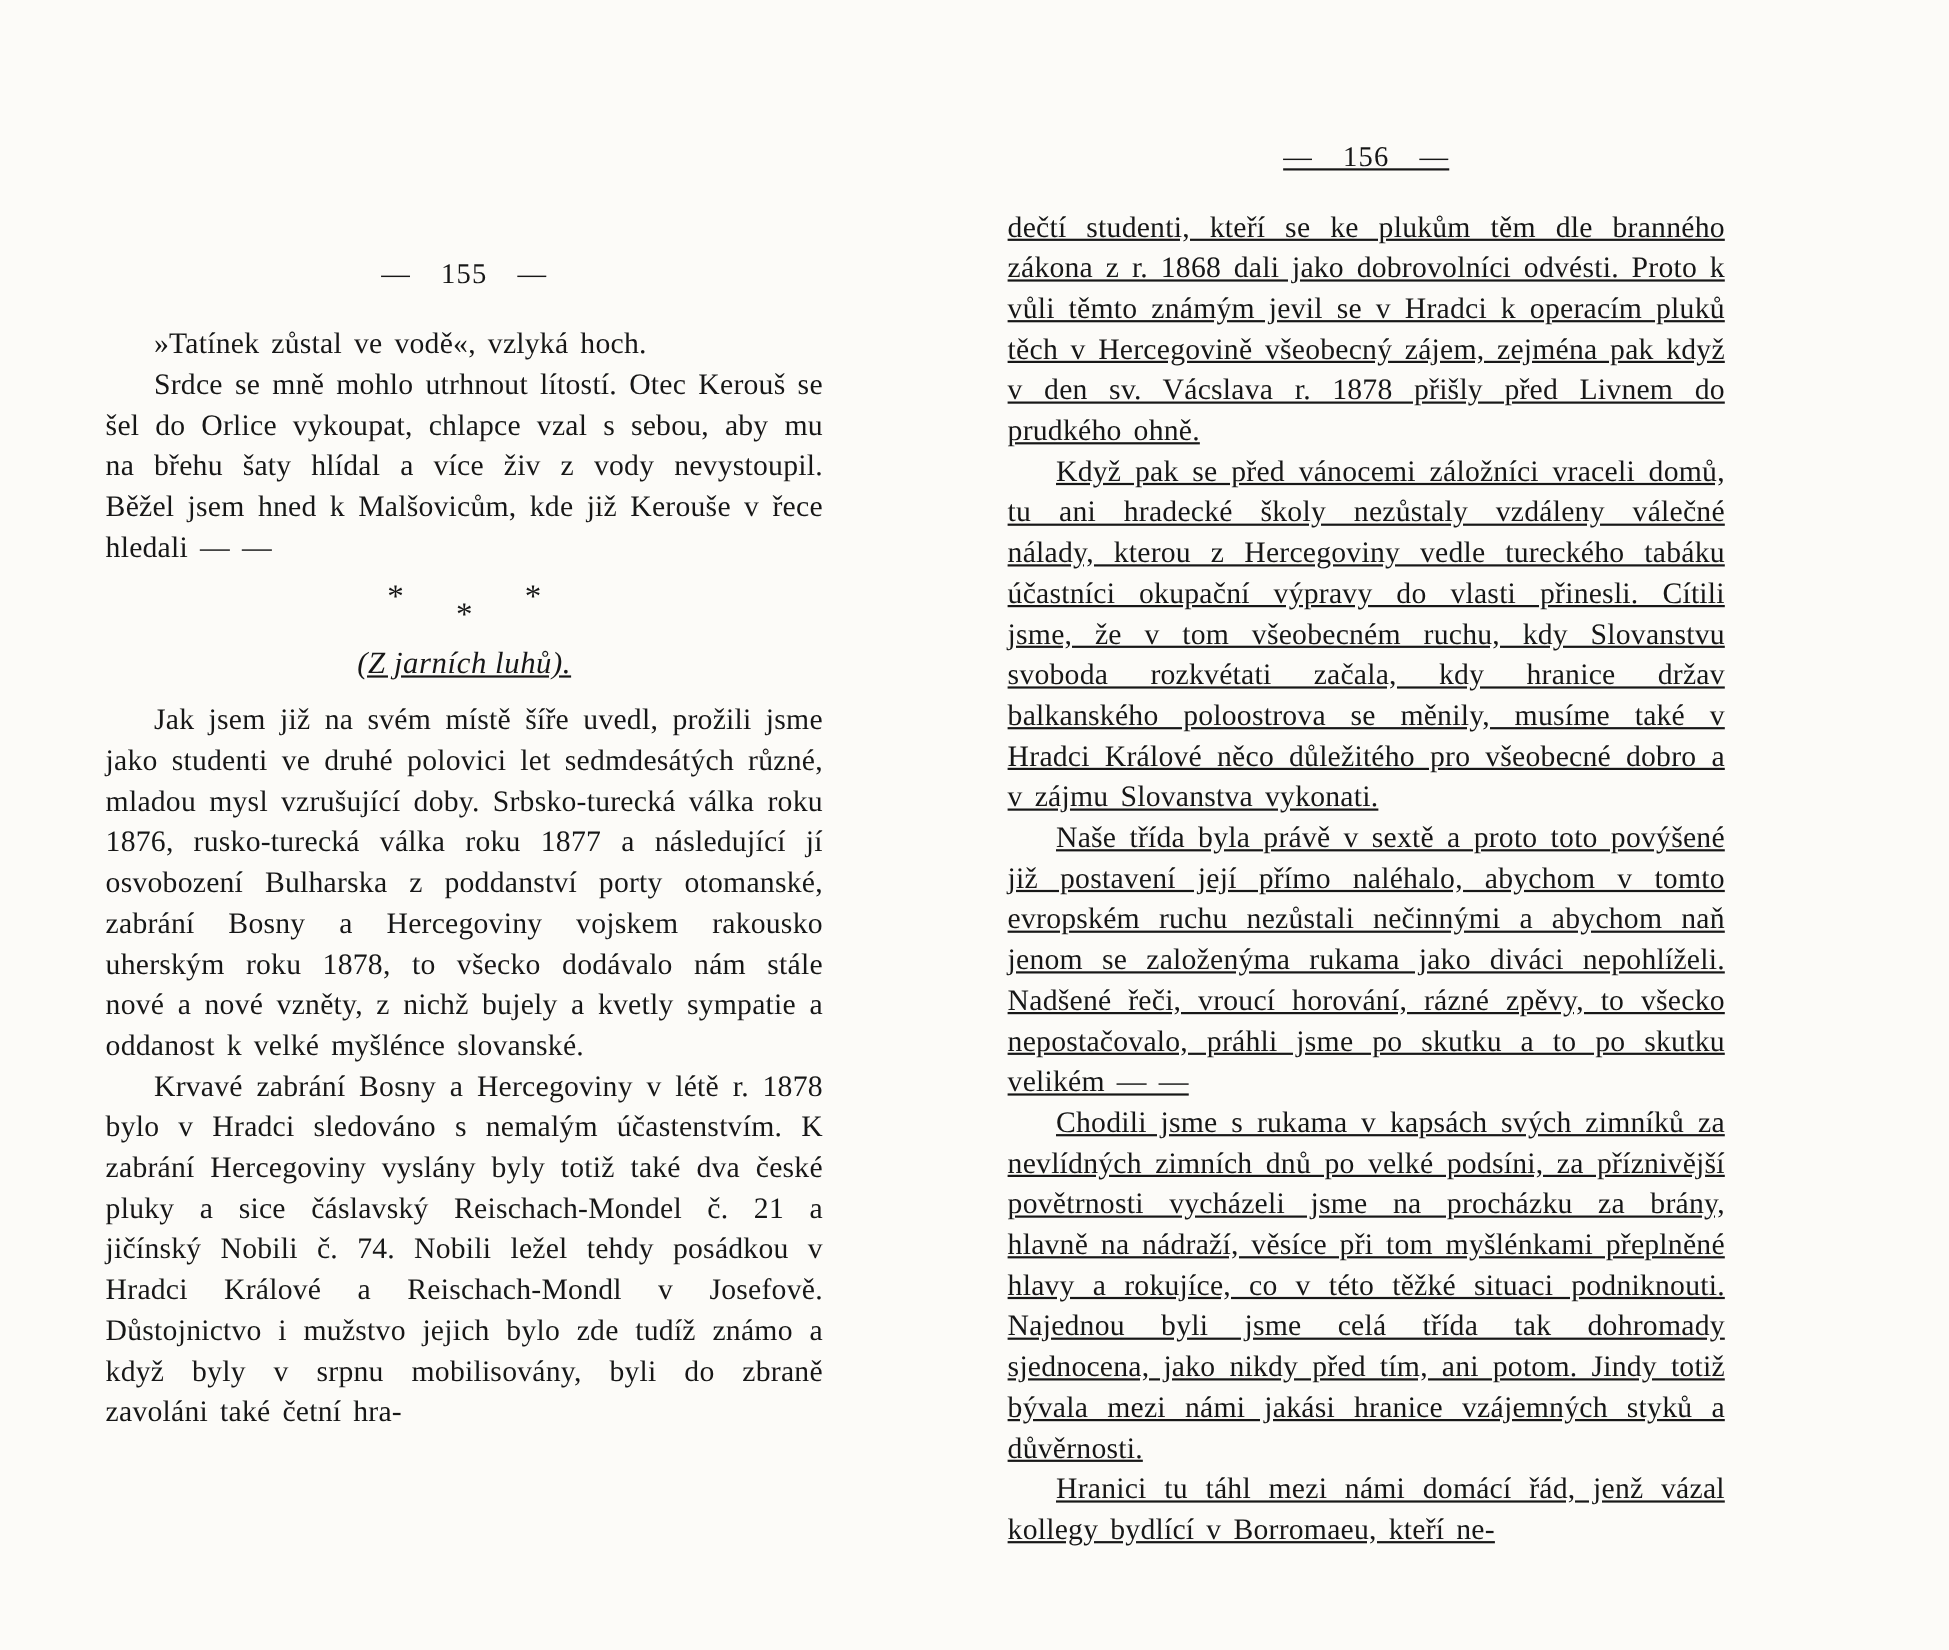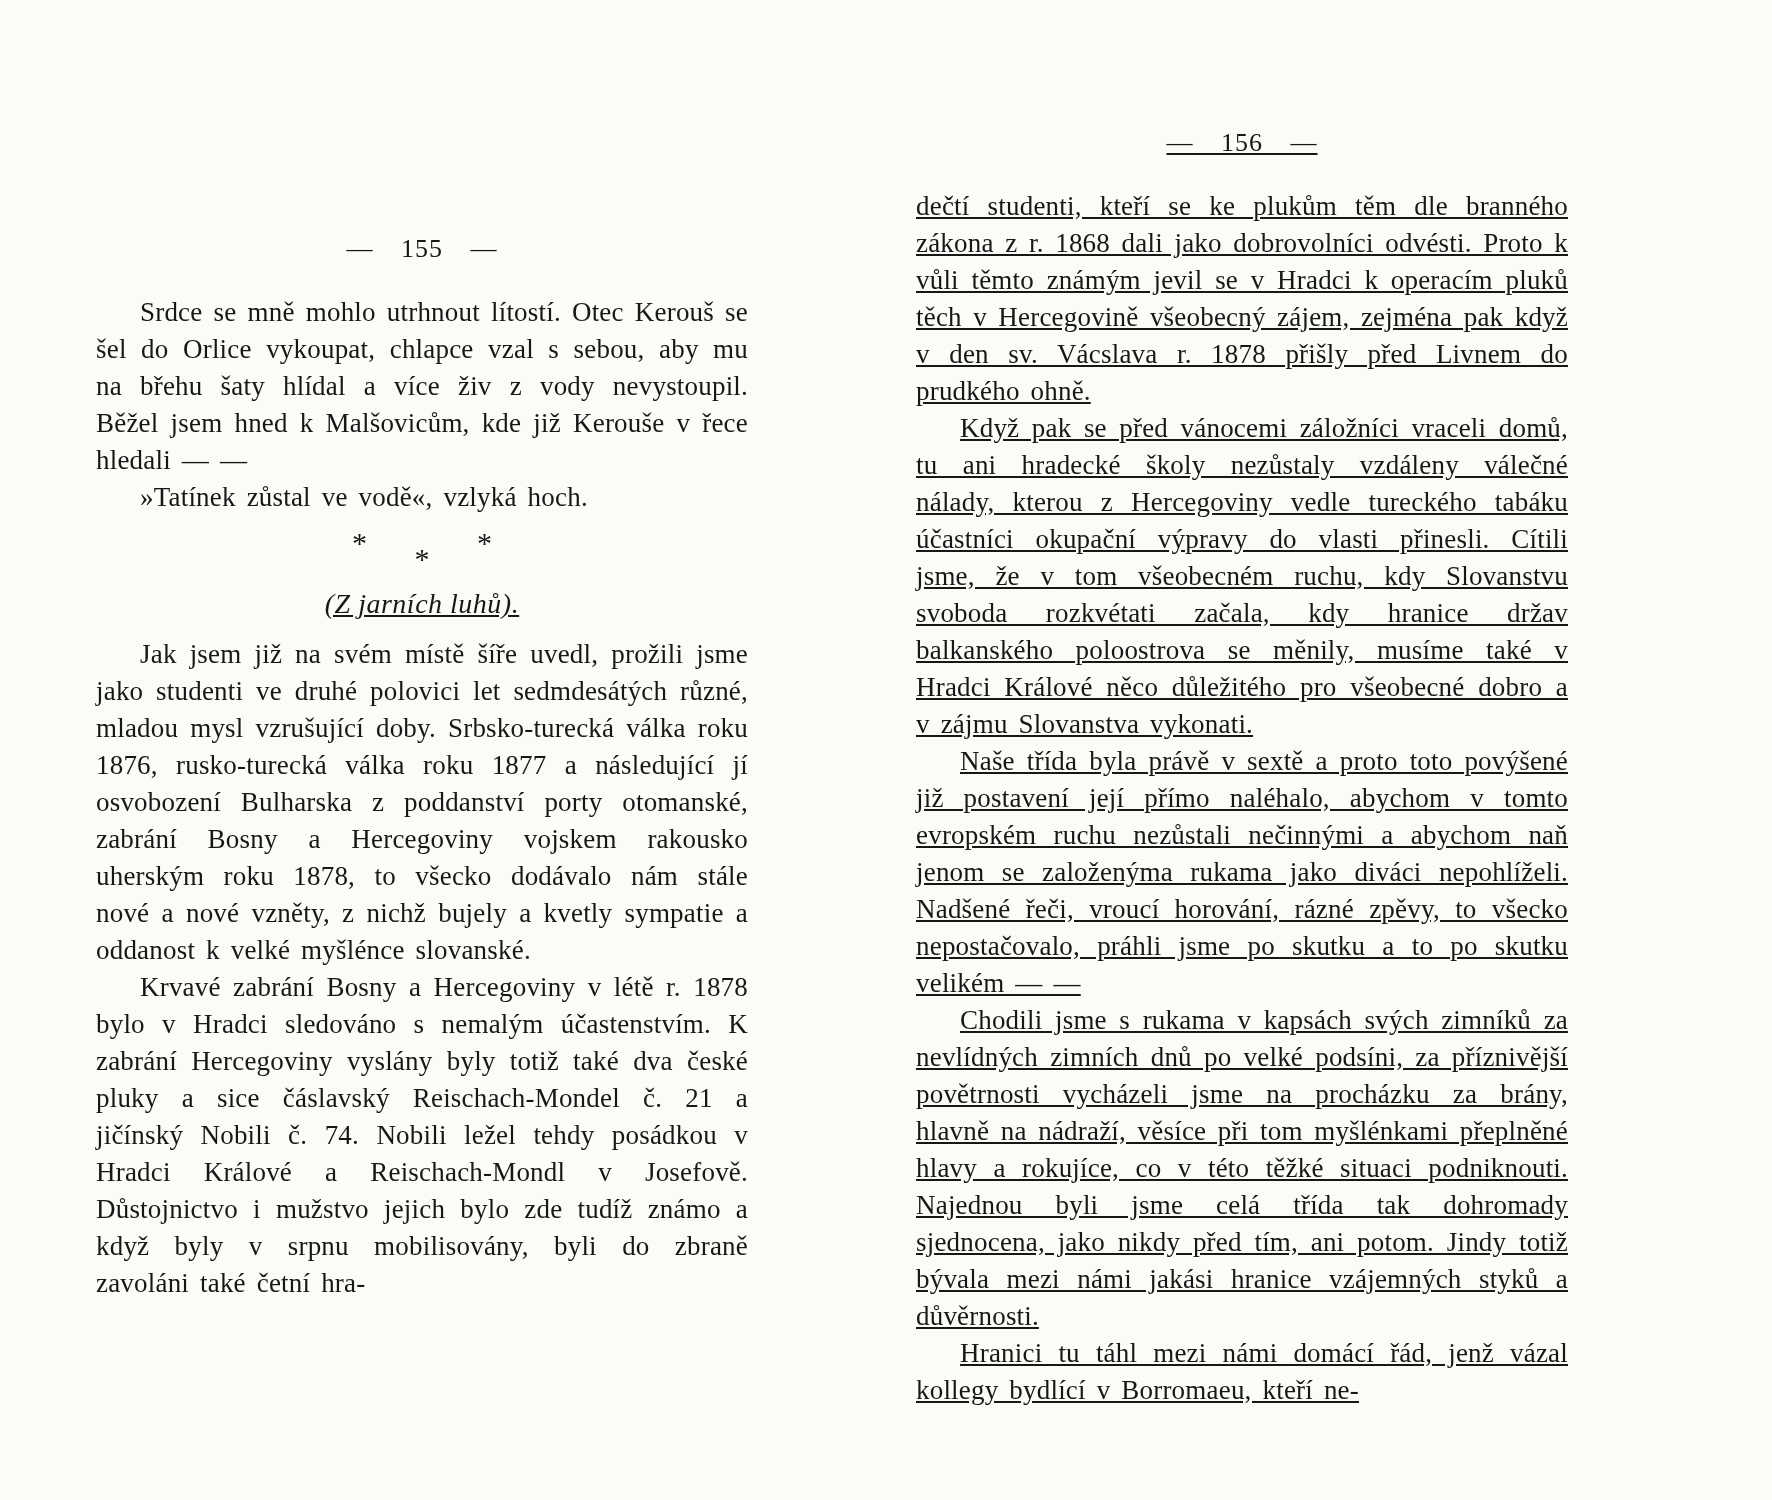--- a/index.html
+++ b/index.html
@@ -83,8 +83,8 @@
     <div class="content">
       <div class="page-number">— 155 —</div>
 
+      <p class="para indent">»Tatínek zůstal ve vodě«, vzlyká hoch.</p>
       <p class="para indent">Srdce se mně mohlo utrhnout lítostí. Otec Kerouš se šel do Orlice vykoupat, chlapce vzal s sebou, aby mu na břehu šaty hlídal a více živ z vody nevystoupil. Běžel jsem hned k Malšovicům, kde již Kerouše v řece hledali — —</p>
-      <p class="para indent">»Tatínek zůstal ve vodě«, vzlyká hoch.</p>
 
       <div class="asterism">
         <span class="ast">*</span>

